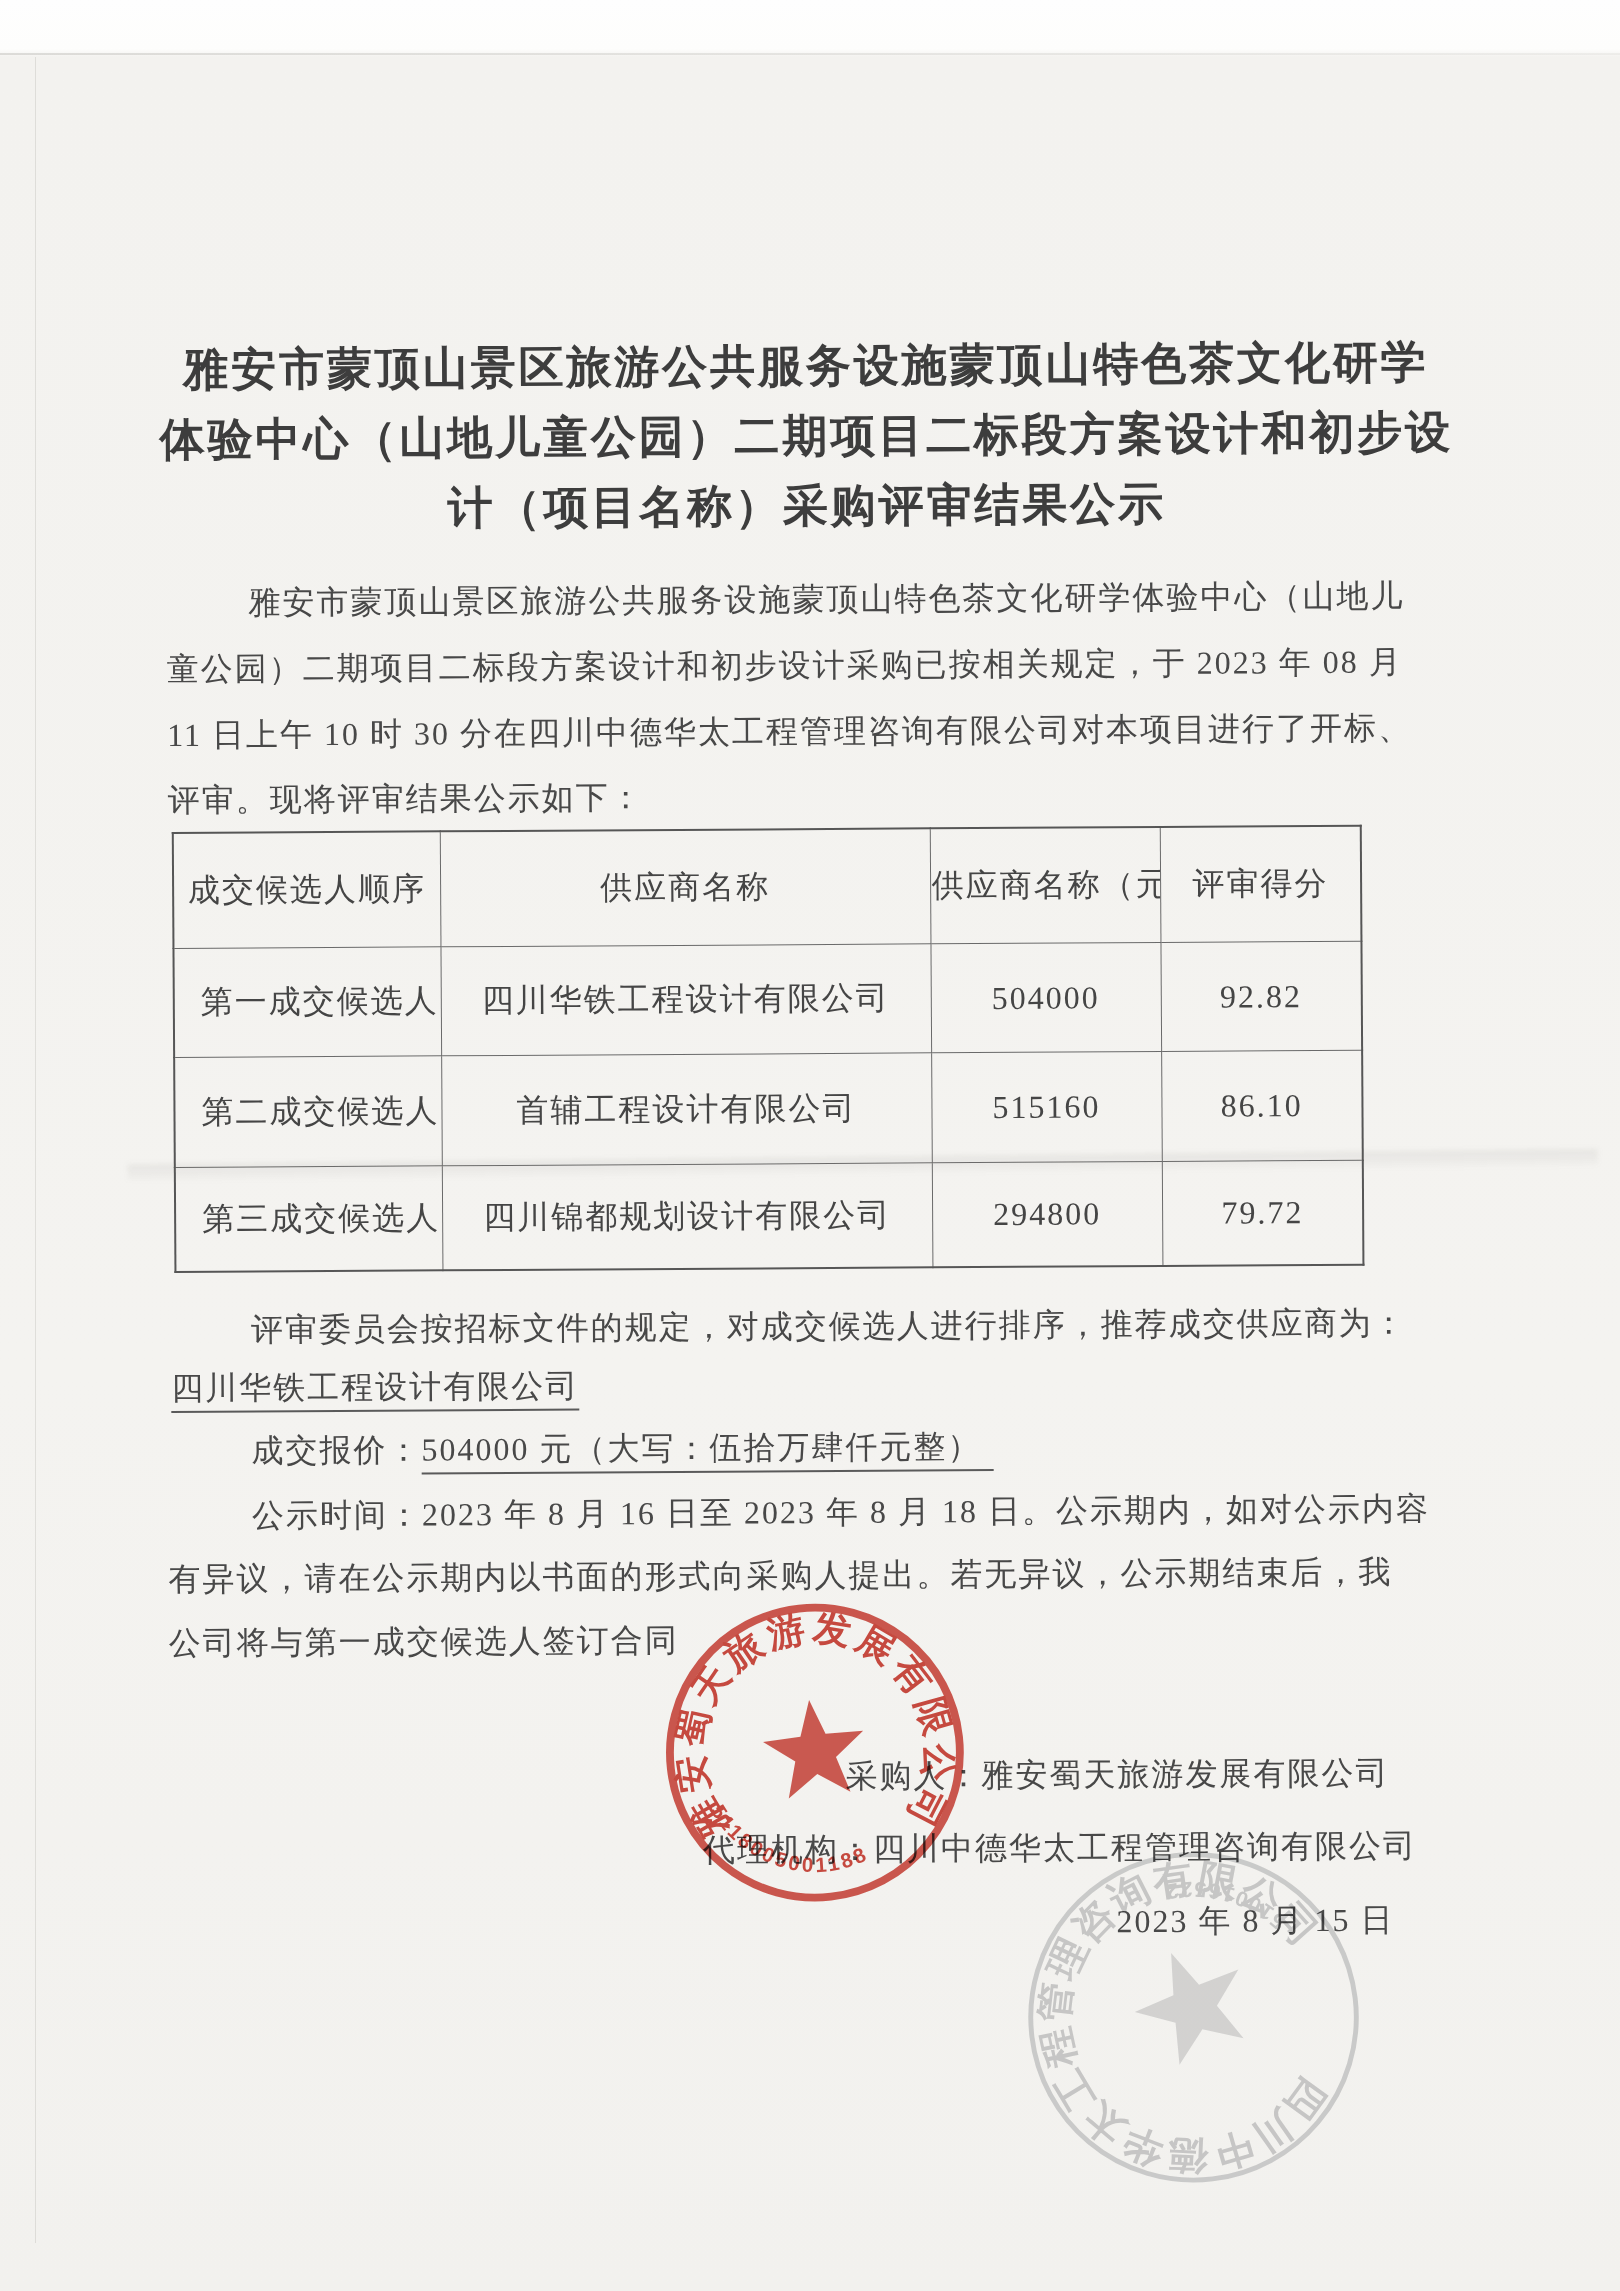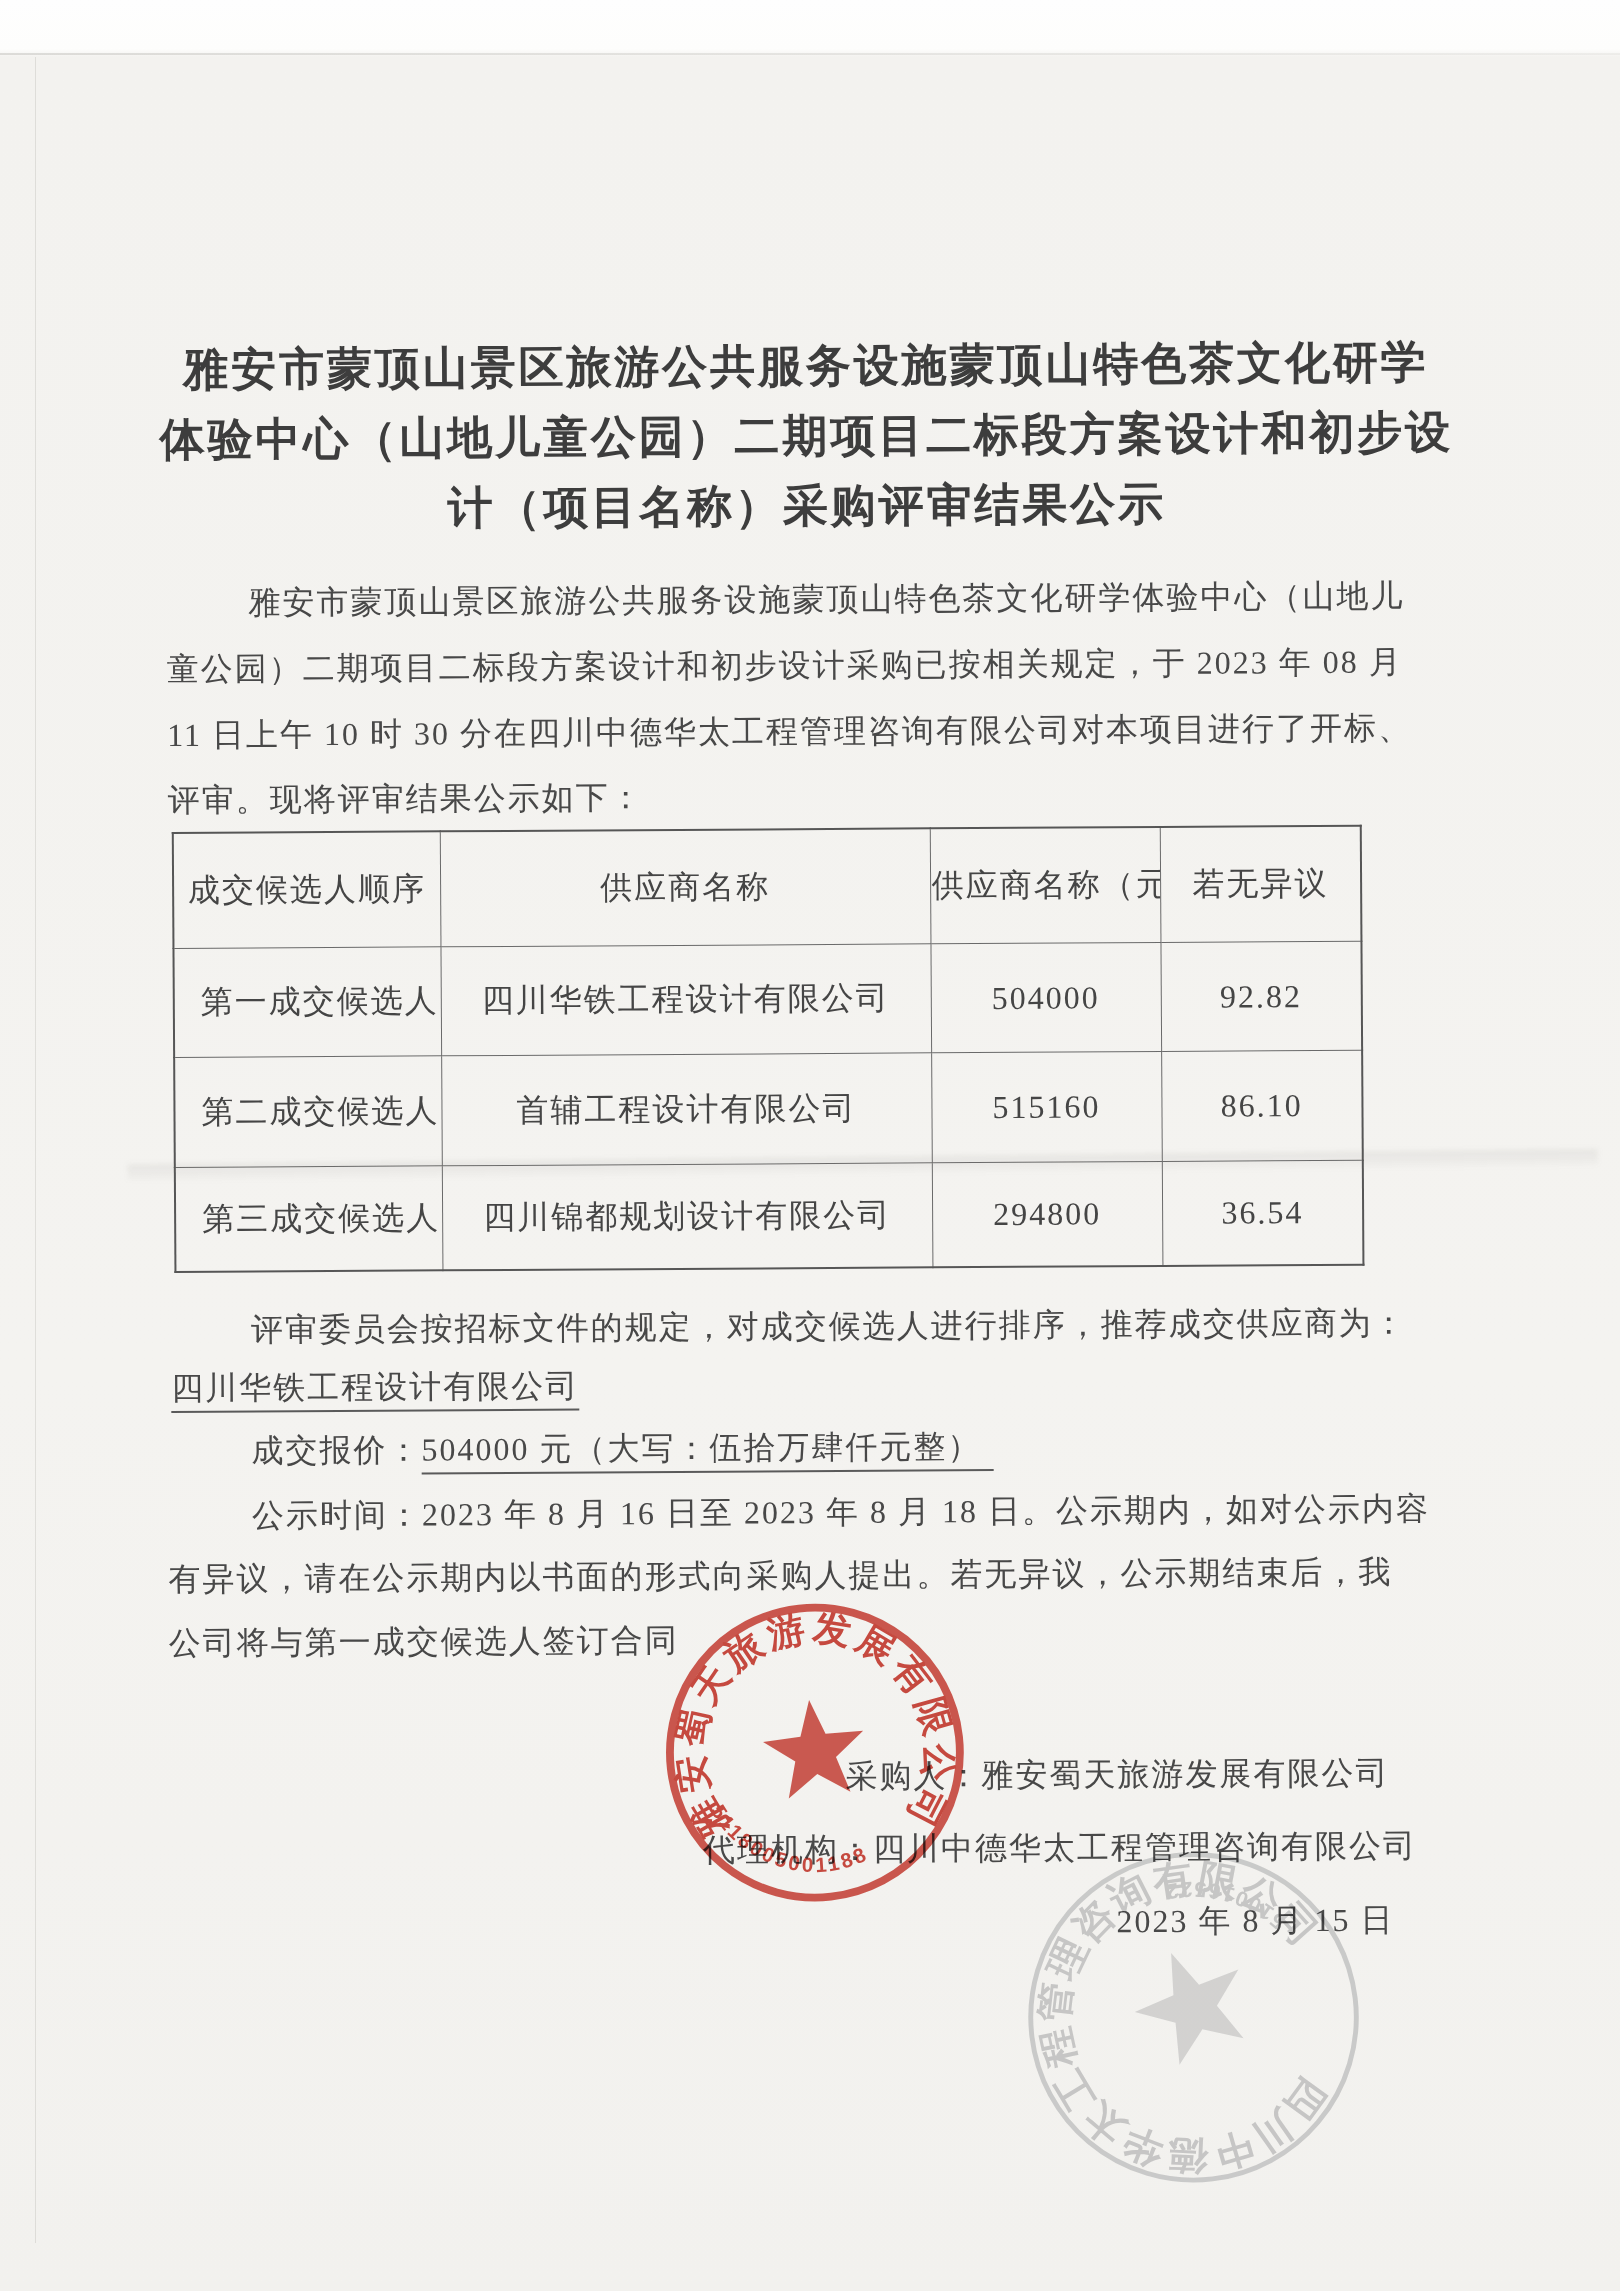--- a/index.html
+++ b/index.html
@@ -116,7 +116,7 @@
         <td>成交候选人顺序</td>
         <td>供应商名称</td>
         <td>供应商名称（元）</td>
-        <td>若无异议</td>
+        <td>评审得分</td>
       </tr>
       <tr class="r1">
         <td class="col-rank">第一成交候选人</td>

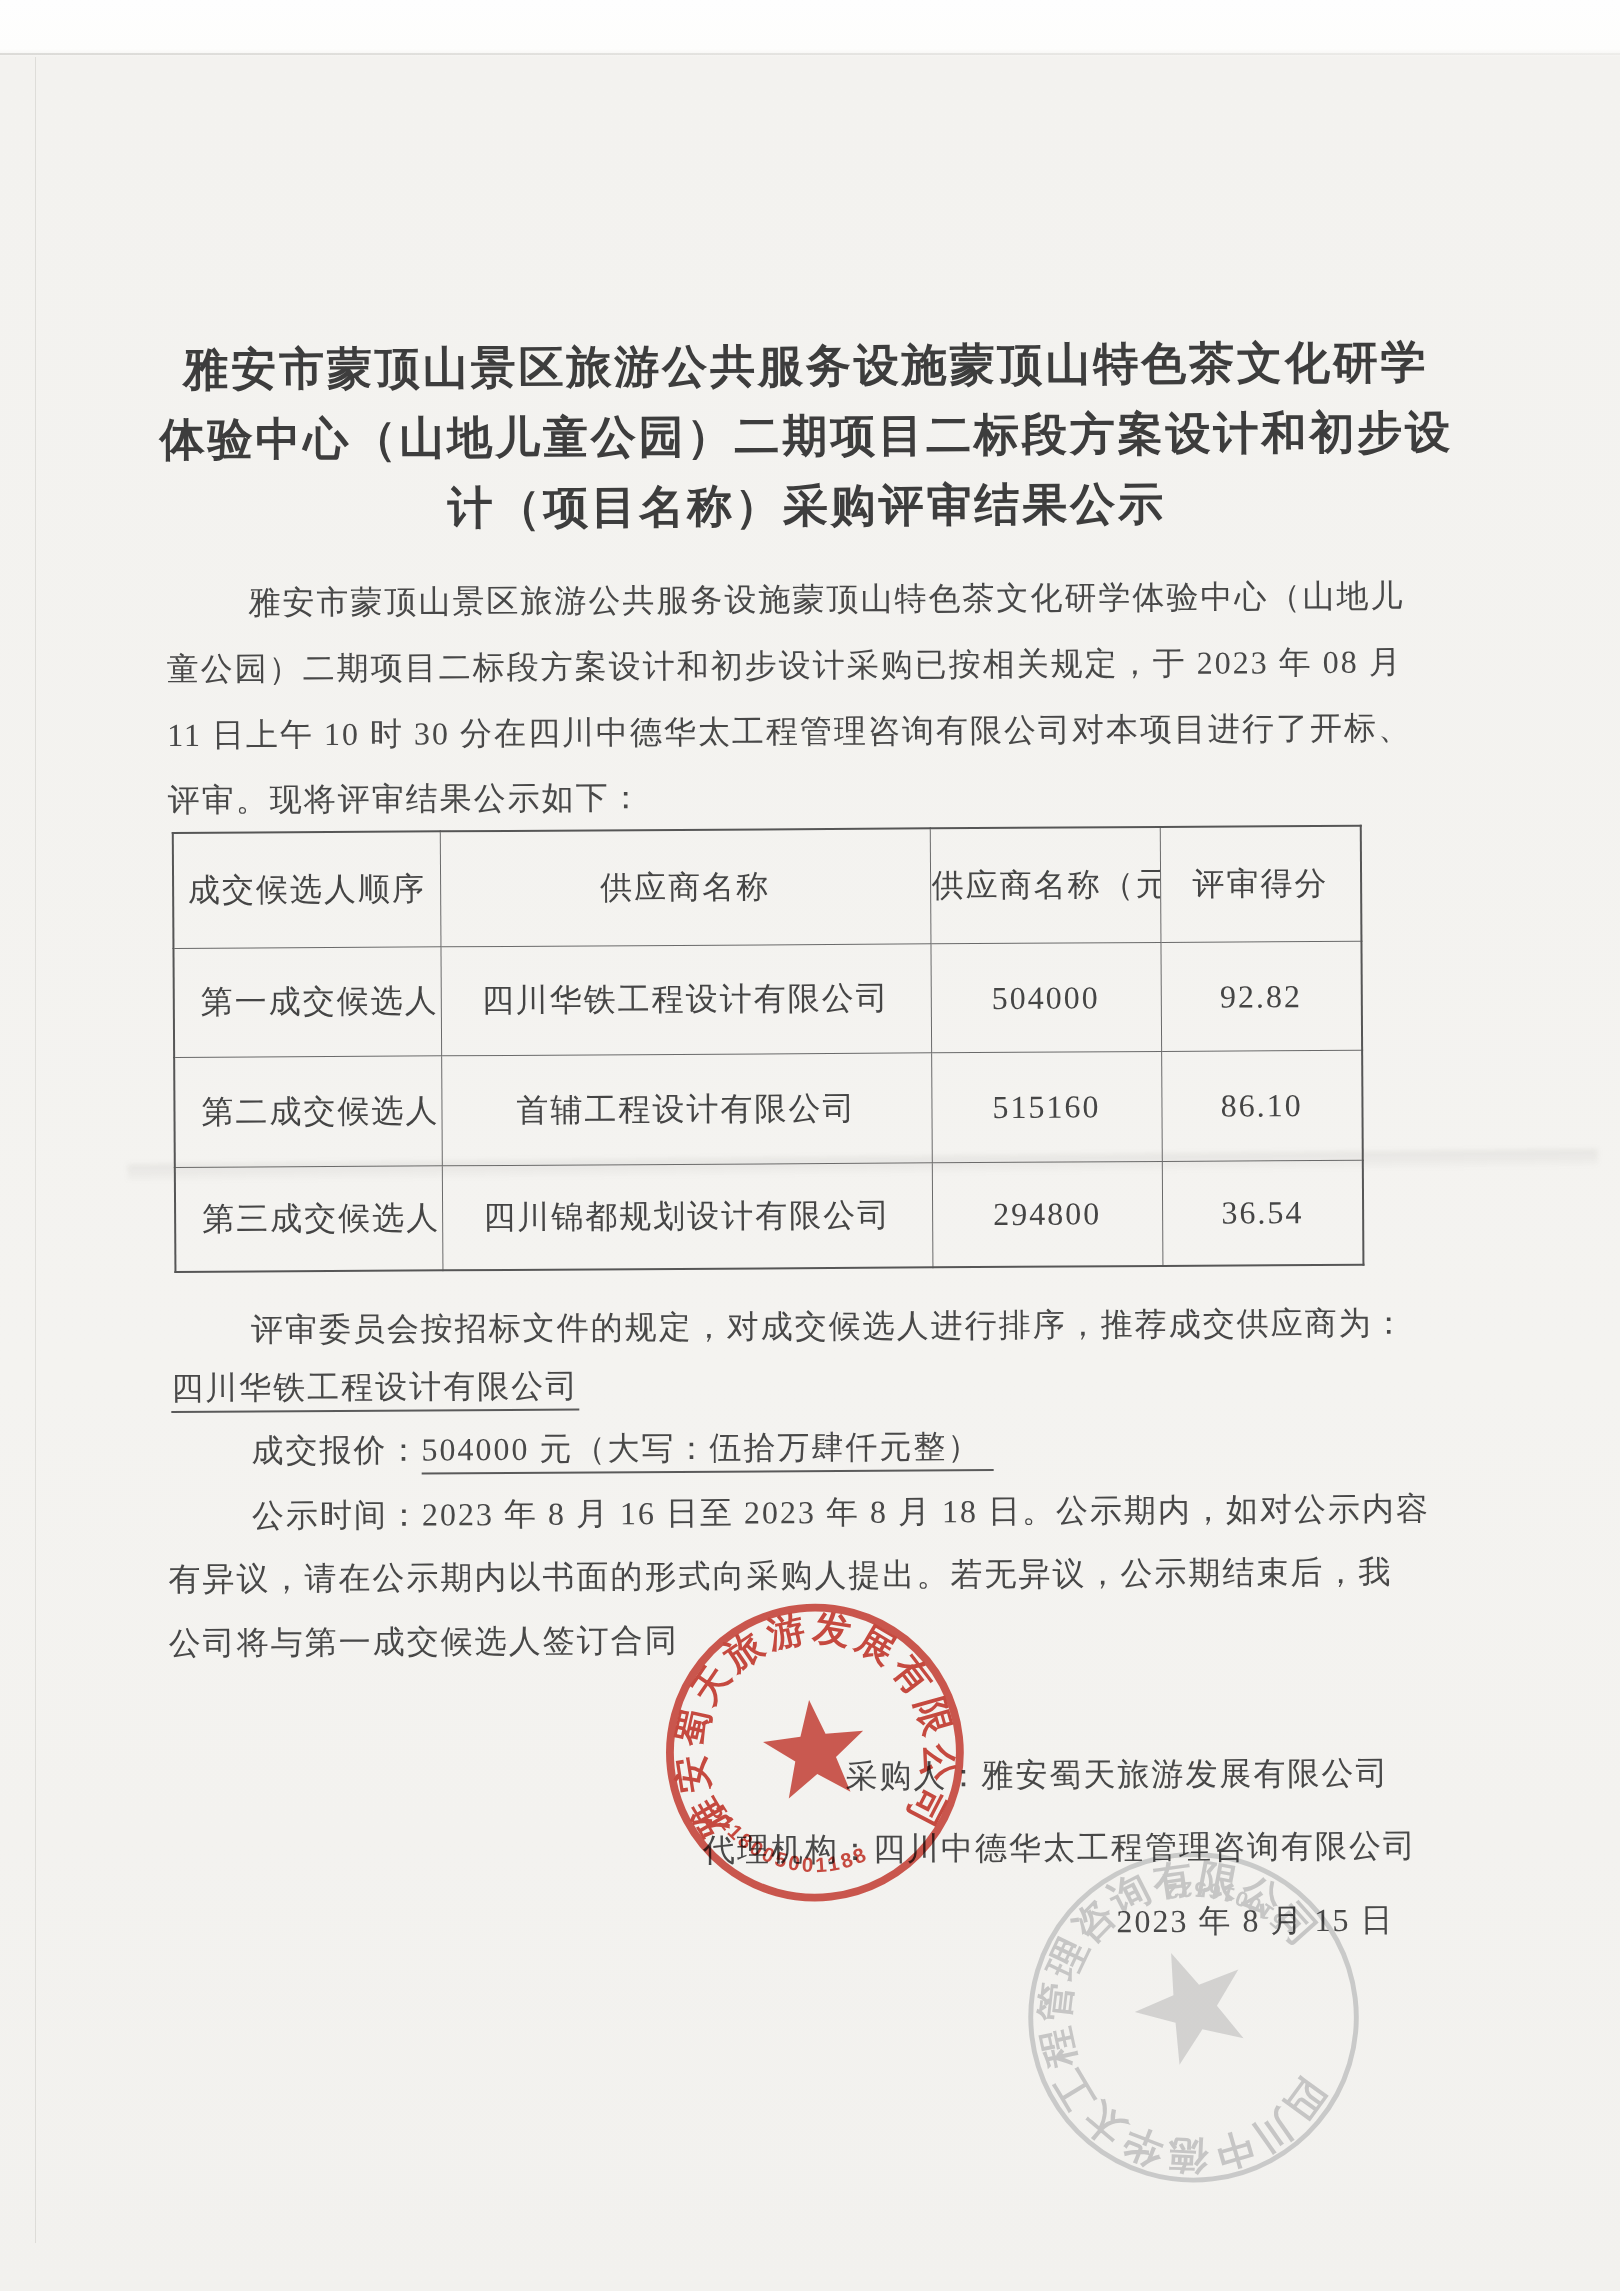--- a/index.html
+++ b/index.html
@@ -134,7 +134,7 @@
         <td class="col-rank">第三成交候选人</td>
         <td>四川锦都规划设计有限公司</td>
         <td>294800</td>
-        <td>36.54</td>
+        <td>79.72</td>
       </tr>
     </tbody>
       </table>

